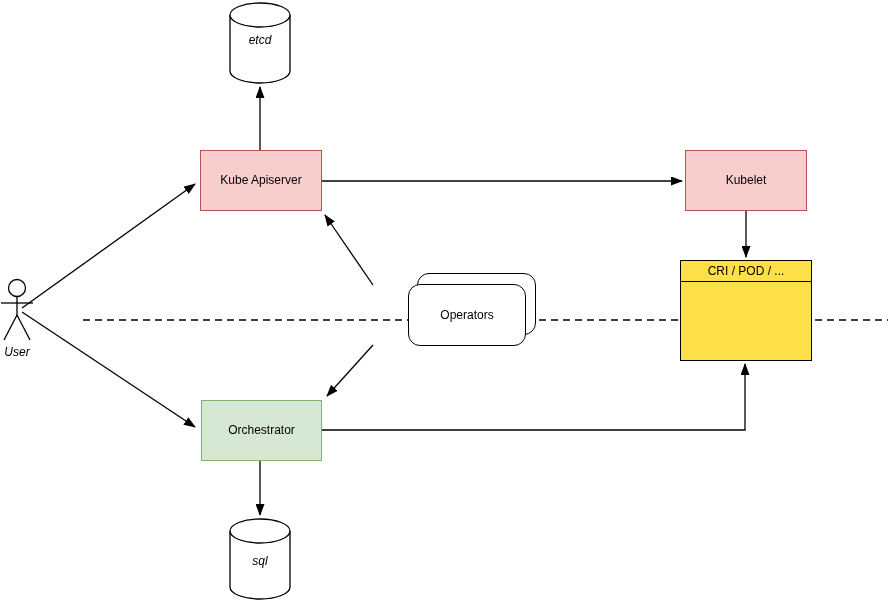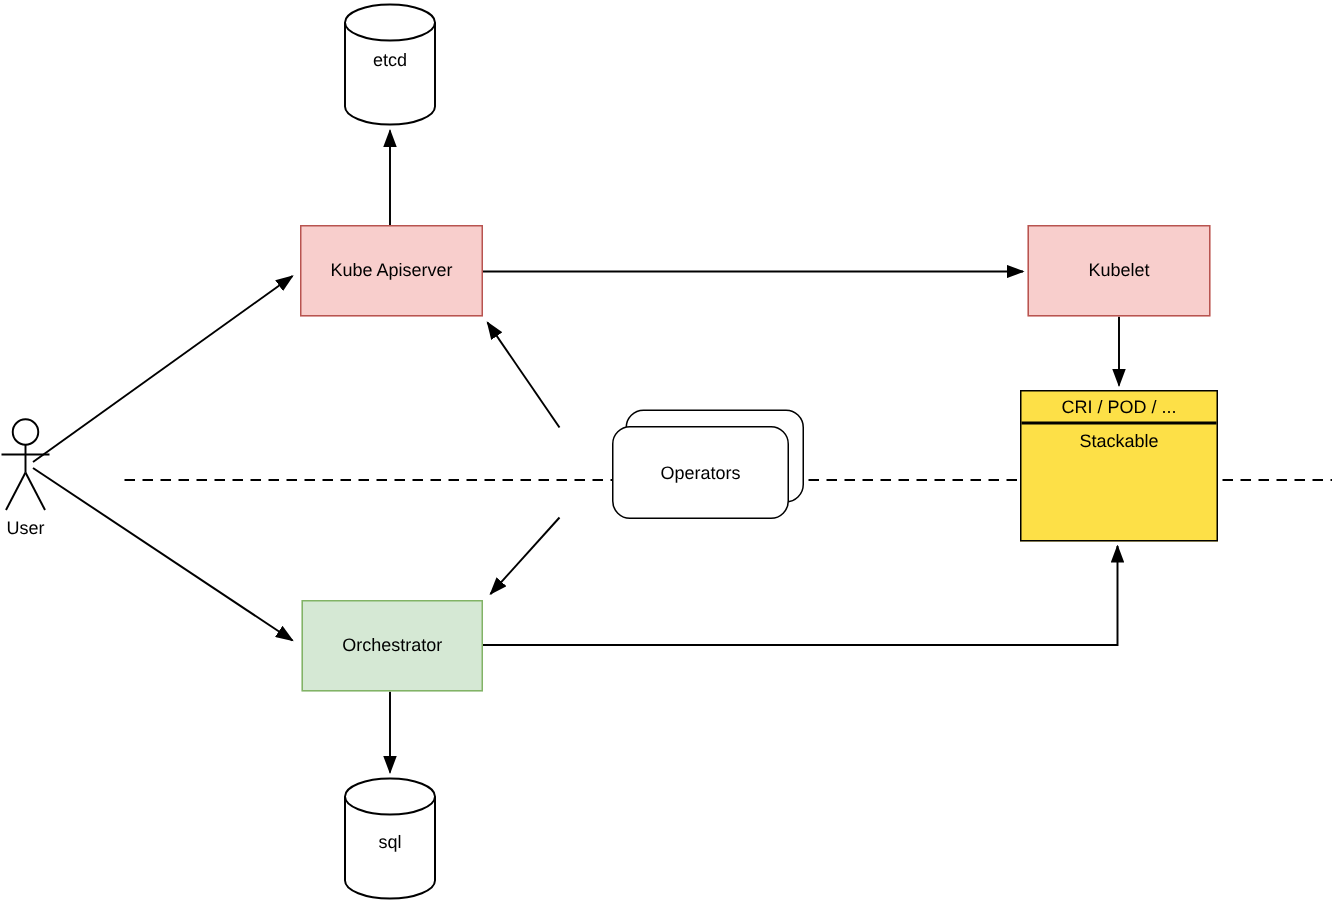--- a/index.html
+++ b/index.html
@@ -112,6 +112,7 @@
     text-align: center;
     z-index: 2;
     color: #000000;
+    font-style: italic;
   }
   #etcd-label { left: 230px; top: 33px; width: 60px; }
   #sql-label  { left: 230px; top: 554px; width: 60px; }

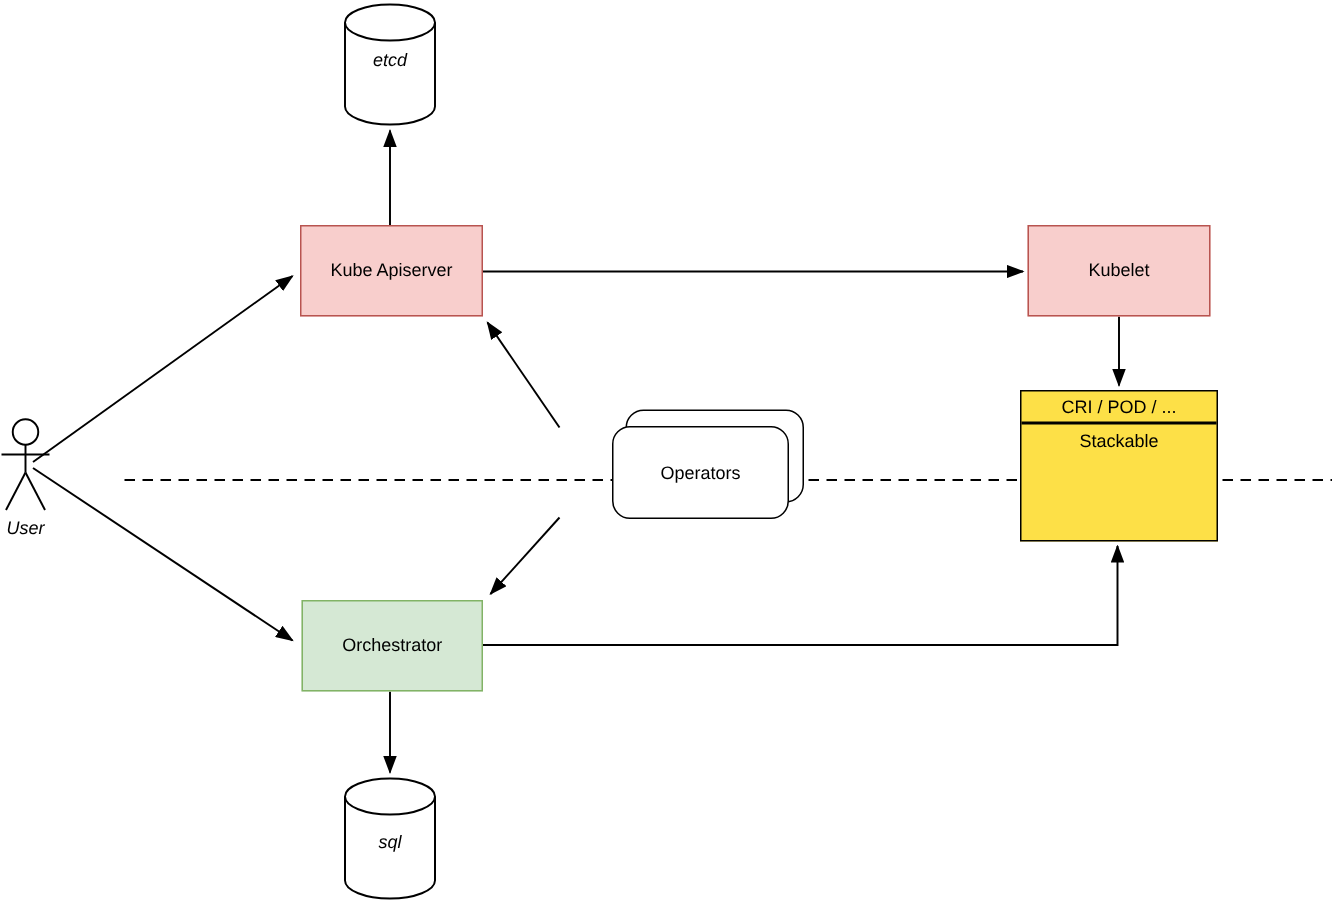--- a/index.html
+++ b/index.html
@@ -184,9 +184,6 @@
     <div class="row hdr">
       <span>CRI / POD / ...</span>
     </div>
-    <div class="row ftr">
-      <span>Stackable</span>
-    </div>
   </div>
 
   <div class="free-label" id="etcd-label">etcd</div>

